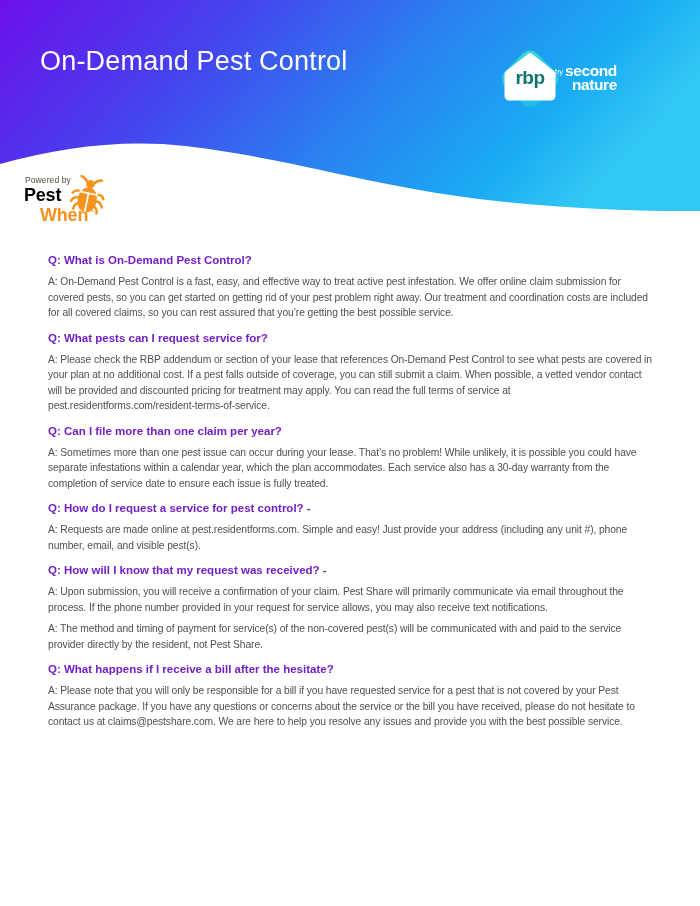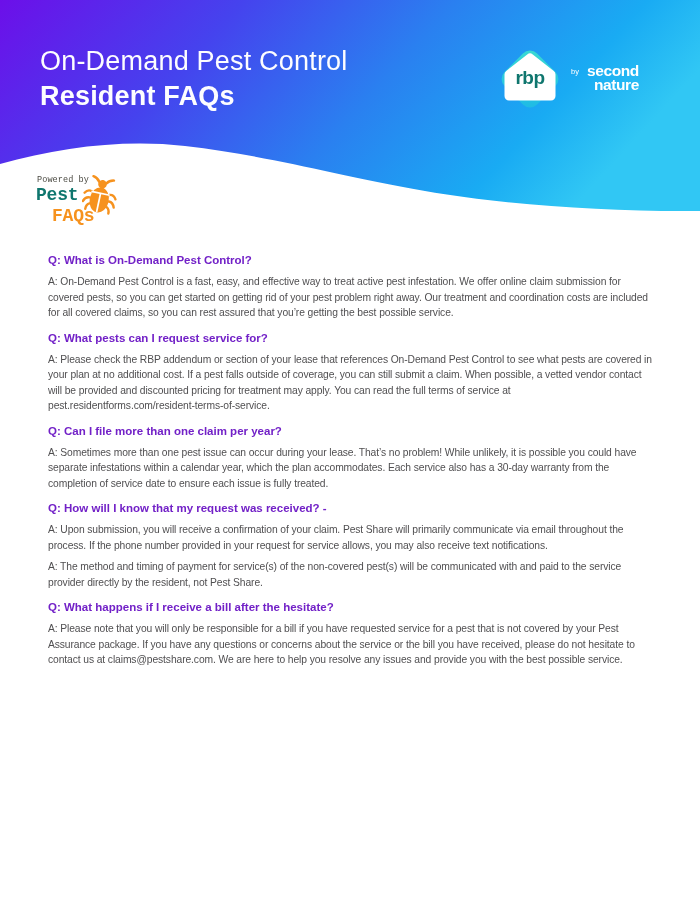--- a/index.html
+++ b/index.html
@@ -24,7 +24,7 @@
     position:absolute; left:0; top:22px; width:68px; text-align:center;
     font-size:19px; font-weight:700; color:#0f766e; letter-spacing:-0.5px;
   }
-  .sn { position:absolute; left:571px; top:64px; display:flex; gap:8px; color:#ffffff; }
+  .sn { position:absolute; left:555px; top:64px; display:flex; gap:2px; color:#ffffff; }
   .sn-by { font-size:7.5px; padding-top:3px; font-weight:400; }
   .sn-words { width:52px; font-size:15.5px; font-weight:700; line-height:13.5px; letter-spacing:-0.4px; text-align:right; }
 

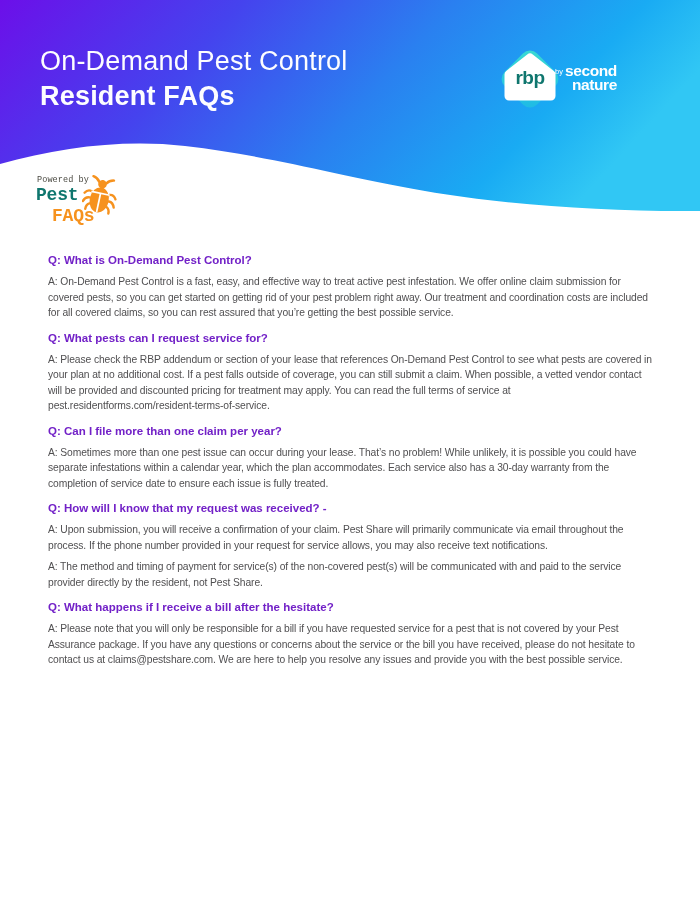--- a/index.html
+++ b/index.html
@@ -69,7 +69,6 @@
 
     <div class="titles">
       <div class="t1">On-Demand Pest Control</div>
-      <div class="t2">Resident FAQs</div>
     </div>
 
     <div class="rbp-badge-wrap">

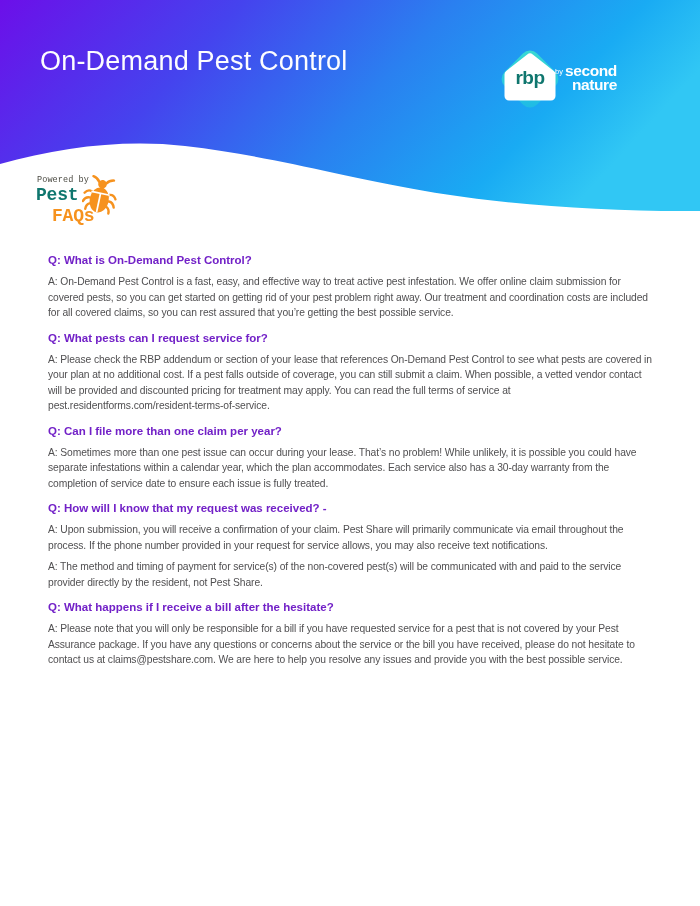--- a/index.html
+++ b/index.html
@@ -29,7 +29,7 @@
   .sn-words { width:52px; font-size:15.5px; font-weight:700; line-height:13.5px; letter-spacing:-0.4px; text-align:right; }
 
   
-  .powered { position:absolute; left:36px; top:175px; width:100px;font-family:Liberation Mono, monospace; }
+  .powered { position:absolute; left:24px; top:175px; width:100px; }
   .pb-label { font-size:8.5px; color:#4b4a42; margin:0 0 2px 1px; letter-spacing:0.1px; }
   .pest-word { font-size:18px; font-weight:800; color:#0f766e; line-height:17px; letter-spacing:-0.2px; }
   .share-row { margin-left:16px; font-size:18px; font-weight:800; color:#f6921e; line-height:17px; letter-spacing:-0.2px; }

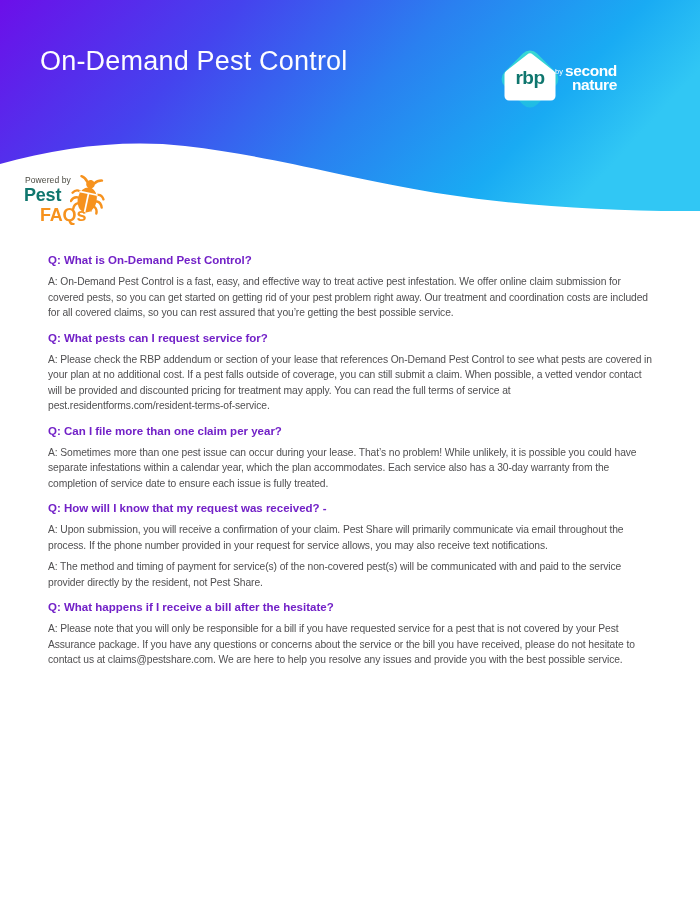--- a/index.html
+++ b/index.html
@@ -31,7 +31,7 @@
   
   .powered { position:absolute; left:24px; top:175px; width:100px; }
   .pb-label { font-size:8.5px; color:#4b4a42; margin:0 0 2px 1px; letter-spacing:0.1px; }
-  .pest-word { font-size:18px; font-weight:800; color:#0f766e; line-height:17px; letter-spacing:-0.2px; }
+  .pest-word { font-size:18px; font-weight:800; color:#000000; line-height:17px; letter-spacing:-0.2px; }
   .share-row { margin-left:16px; font-size:18px; font-weight:800; color:#f6921e; line-height:17px; letter-spacing:-0.2px; }
   .tm { font-size:6px; vertical-align:super; }
   .bug { position:absolute; left:46px; top:0px; }

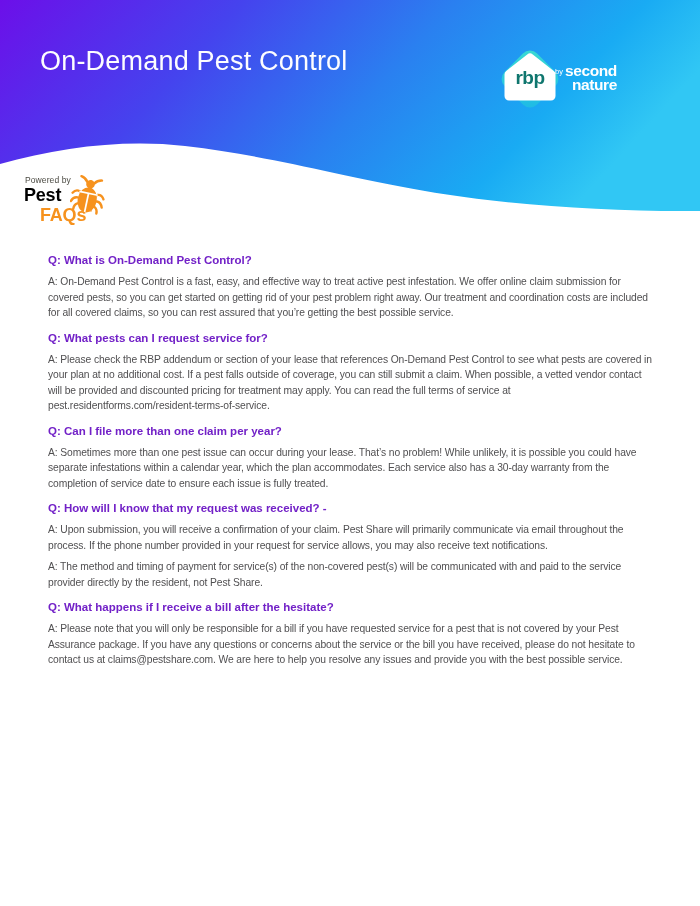--- a/index.html
+++ b/index.html
@@ -96,7 +96,7 @@
     <div class="powered">
       <div class="pb-label">Powered by</div>
       <div class="pest-word">Pest</div>
-      <div class="share-row"><span>FAQs</span><span class="tm">™</span></div>
+      <div class="share-row"><span>When</span><span class="tm">™</span></div>
       <svg class="bug" width="36" height="42" viewBox="0 0 36 42">
         <g transform="rotate(12 18 21)">
           <g stroke="#f6921e" fill="none" stroke-width="2.4" stroke-linecap="round">

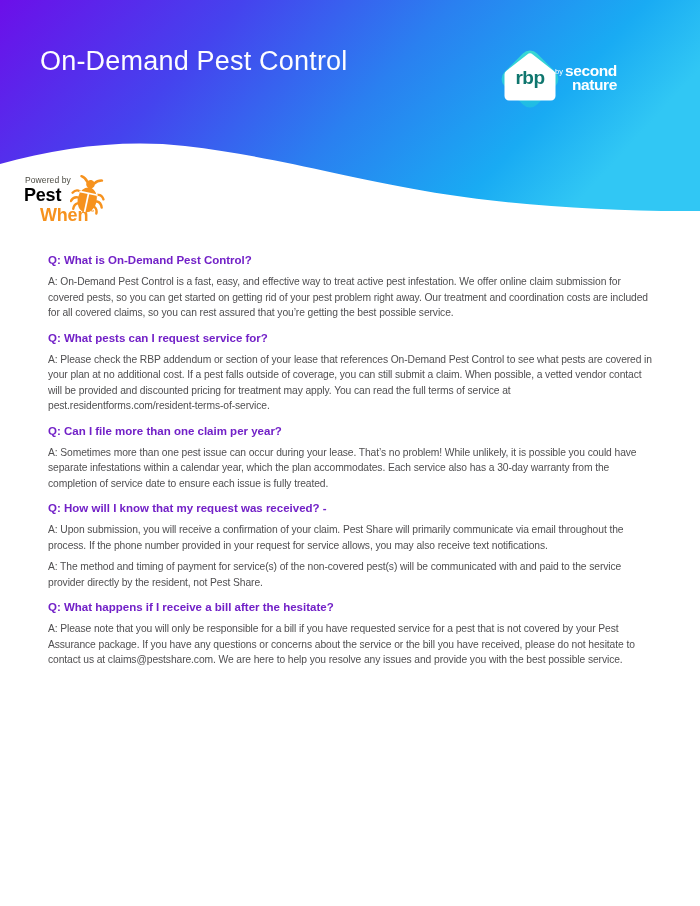--- a/index.html
+++ b/index.html
@@ -136,6 +136,10 @@
       <p>A: Sometimes more than one pest issue can occur during your lease. That’s no problem! While unlikely, it is possible you could have separate infestations within a calendar year, which the plan accommodates. Each service also has a 30-day warranty from the completion of service date to ensure each issue is fully treated.</p>
     </section>
     <section class="faq-item">
+      <h3>Q: How do I request a service for pest control? -</h3>
+      <p>A: Requests are made online at pest.residentforms.com. Simple and easy! Just provide your address (including any unit #), phone number, email, and visible pest(s).</p>
+    </section>
+    <section class="faq-item">
       <h3>Q: How will I know that my request was received? -</h3>
       <p>A: Upon submission, you will receive a confirmation of your claim. Pest Share will primarily communicate via email throughout the process. If the phone number provided in your request for service allows, you may also receive text notifications.</p>
     </section>

